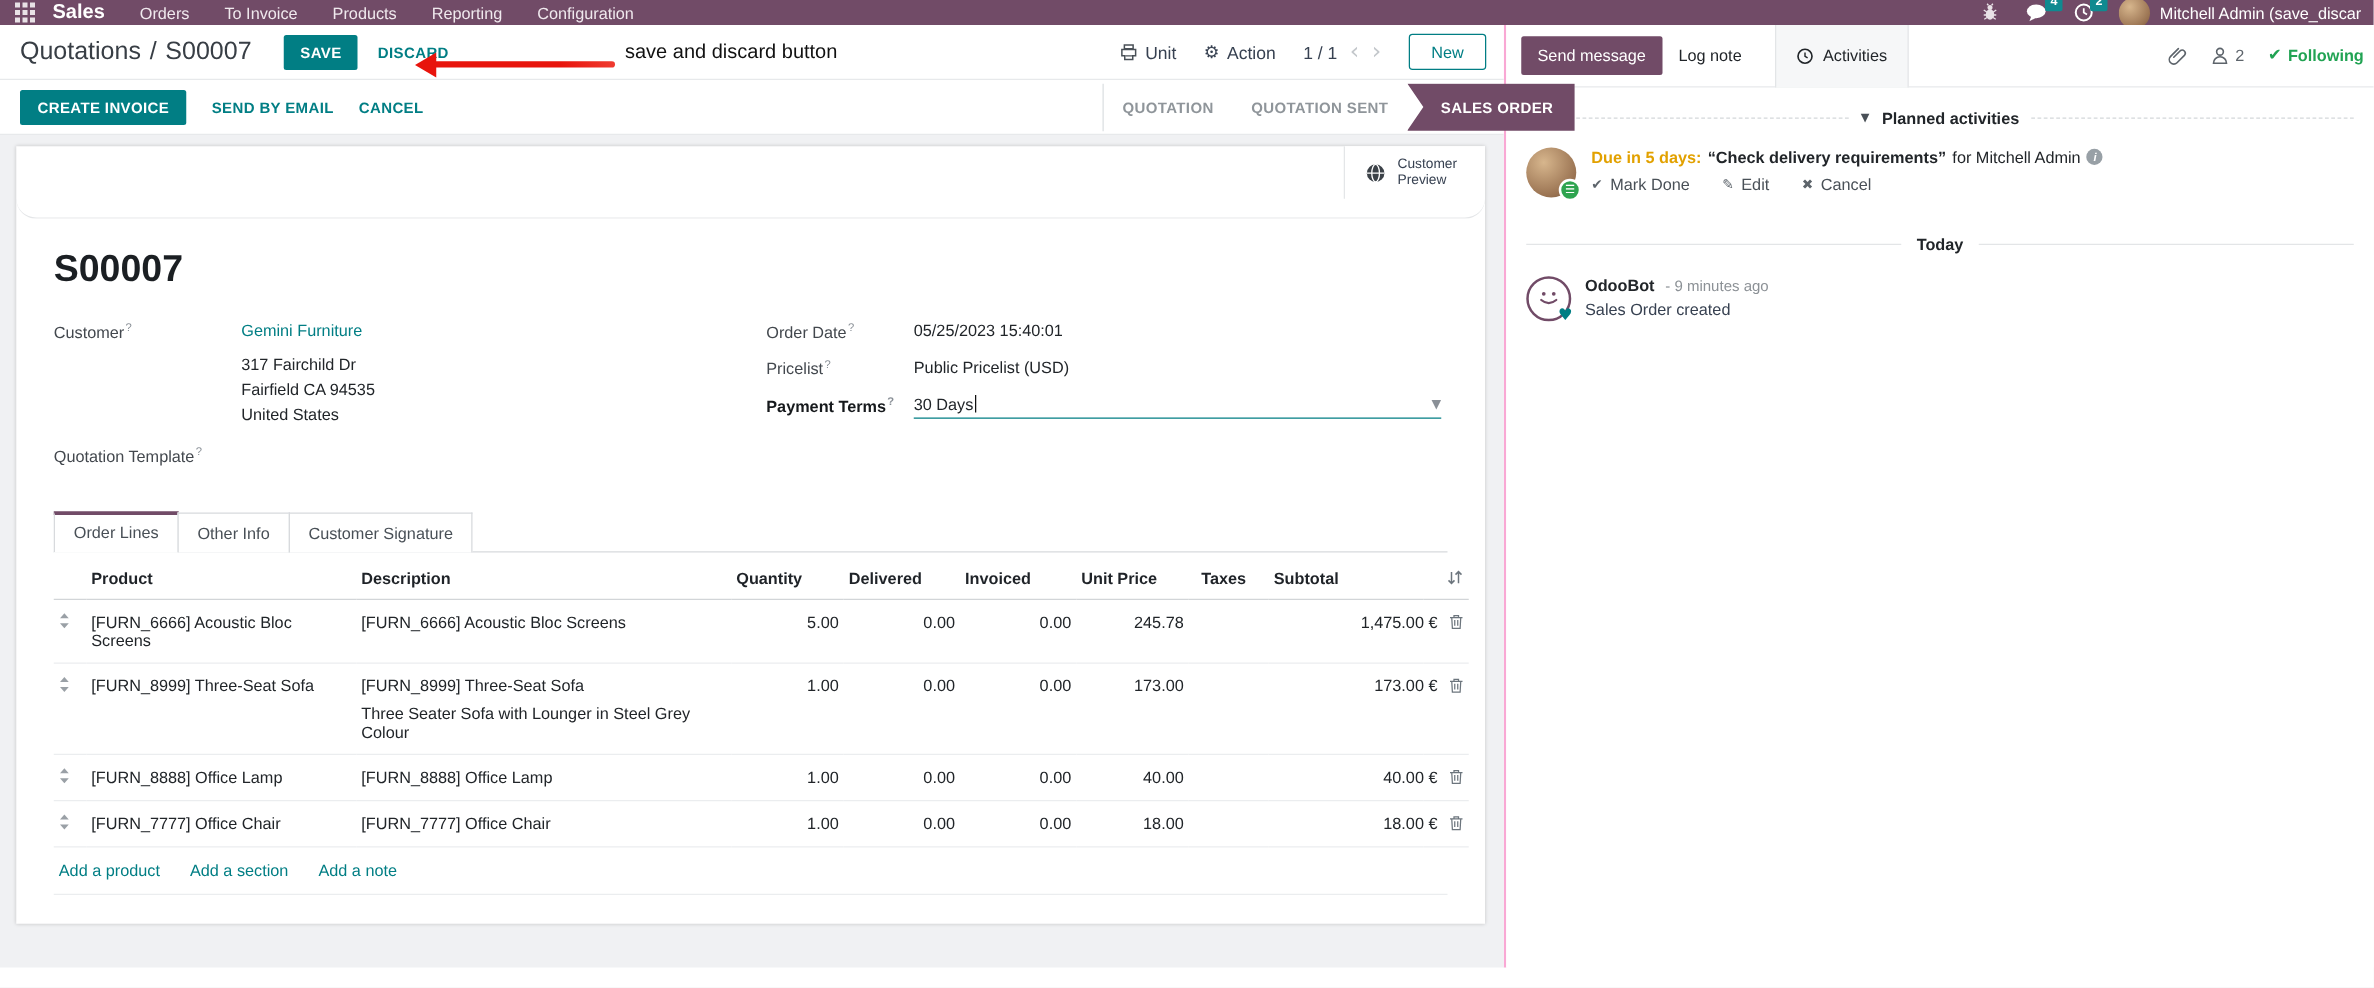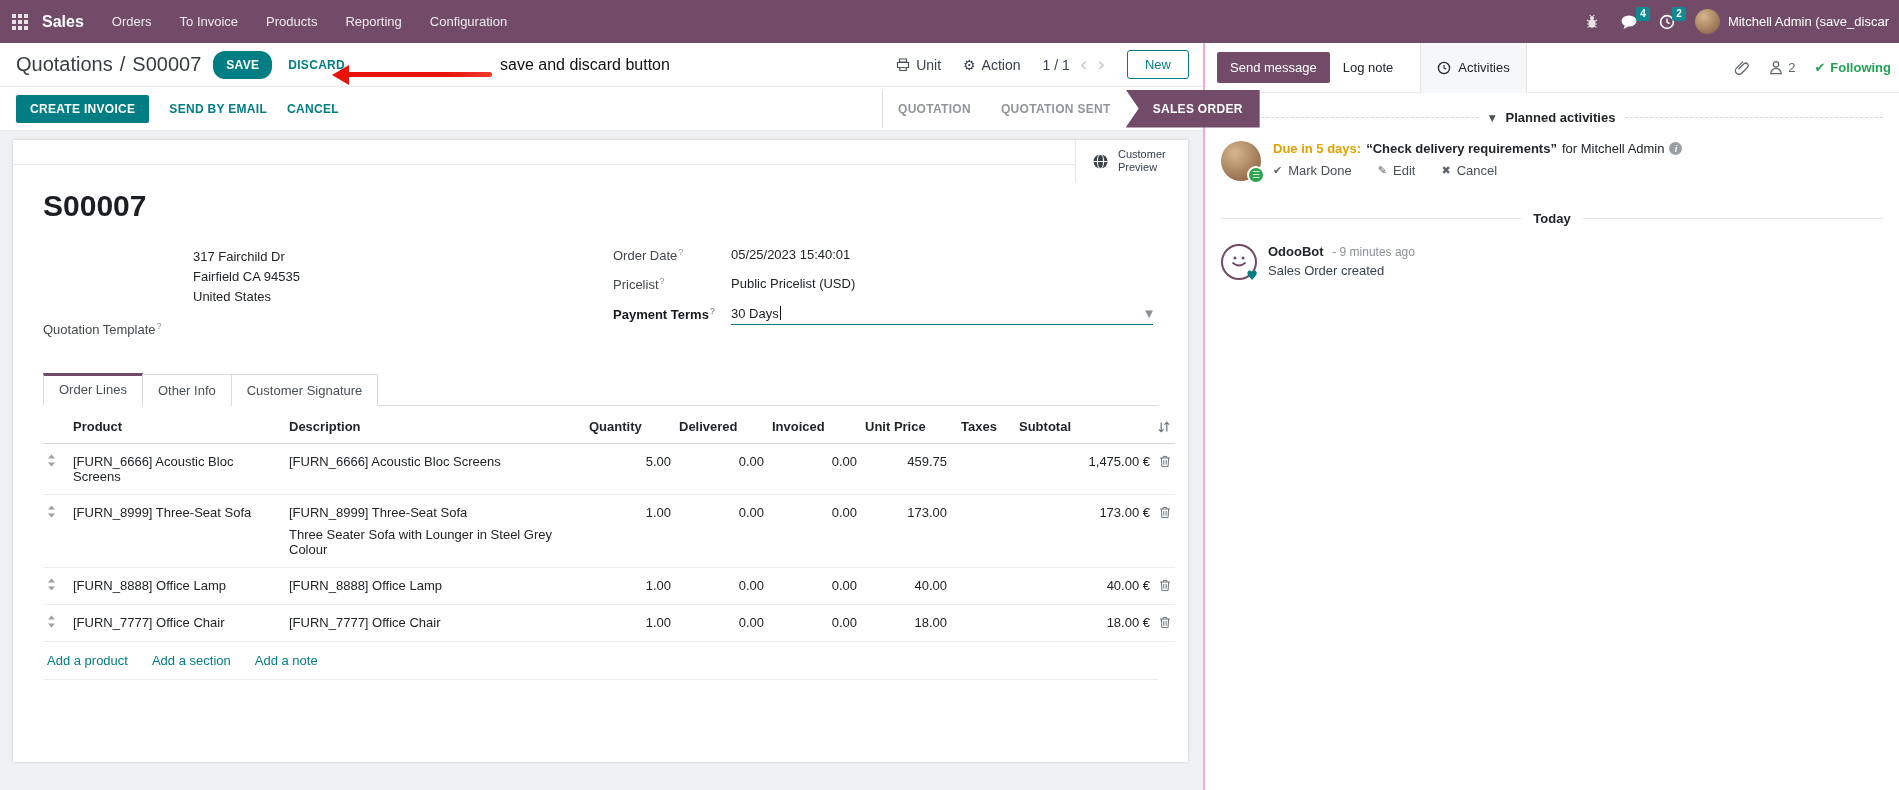--- a/index.html
+++ b/index.html
@@ -8,7 +8,7 @@
   .glyph { font-family:"DejaVu Sans",sans-serif; }
 
   
-  .navbar { height:43px; background:#714B67; display:flex; align-items:center; color:#fff; padding:0 10px 0 12px;justify-content:flex-end; }
+  .navbar { height:20px; background:#714B67; display:flex; align-items:center; color:#fff; padding:0 10px 0 12px;justify-content:flex-end; }
   .apps-grid { display:grid; grid-template-columns:repeat(3,4px); grid-gap:2px; margin-right:14px; cursor:pointer; }
   .apps-grid span { width:4px; height:4px; background:#e8e2e6; }
   .nav-app { font-size:16px; font-weight:700; margin-right:28px; cursor:pointer; }

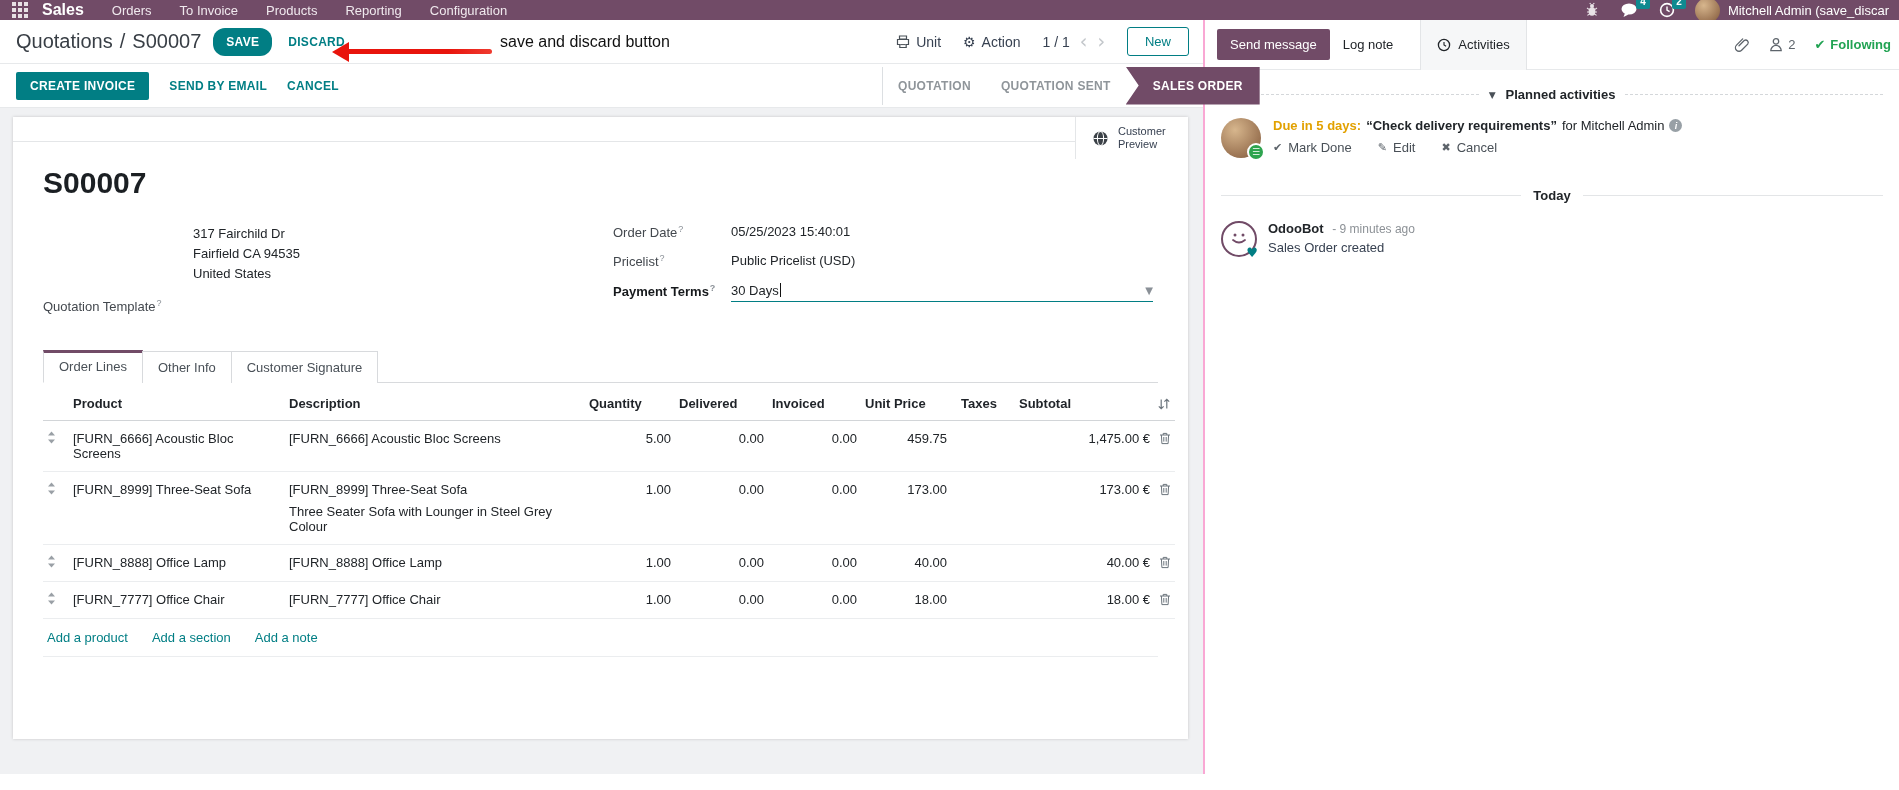--- a/index.html
+++ b/index.html
@@ -30,7 +30,7 @@
   .bc-row { height:44px; border-bottom:1px solid #e7e9eb; display:flex; align-items:center; padding:0 14px 0 16px; position:relative; background:#fff; }
   .breadcrumb { font-size:20px; color:#383e45; display:flex; gap:7px; align-items:baseline; }
   .bc-parent { cursor:pointer; }
-  .btn-save { background:#017e84; color:#fff; font-size:12px; font-weight:700; border:none; padding:7px 13px; border-radius:12px; margin-left:12px; cursor:pointer; letter-spacing:.3px; }
+  .btn-save { background:#017e84; color:#fff; font-size:12px; font-weight:700; border:none; padding:7px 13px; border-radius:2px; margin-left:26px; cursor:pointer; letter-spacing:.3px; }
   .btn-discard { background:none; border:none; color:#017e84; font-size:12px; font-weight:700; margin-left:16px; cursor:pointer; letter-spacing:.3px; }
   .annotation-arrow { position:absolute; left:332px; top:22px; width:160px; height:20px; }
   .annotation-arrow .head { position:absolute; left:0; top:0; width:0; height:0; border-top:10px solid transparent; border-bottom:10px solid transparent; border-right:17px solid #e8140c; }

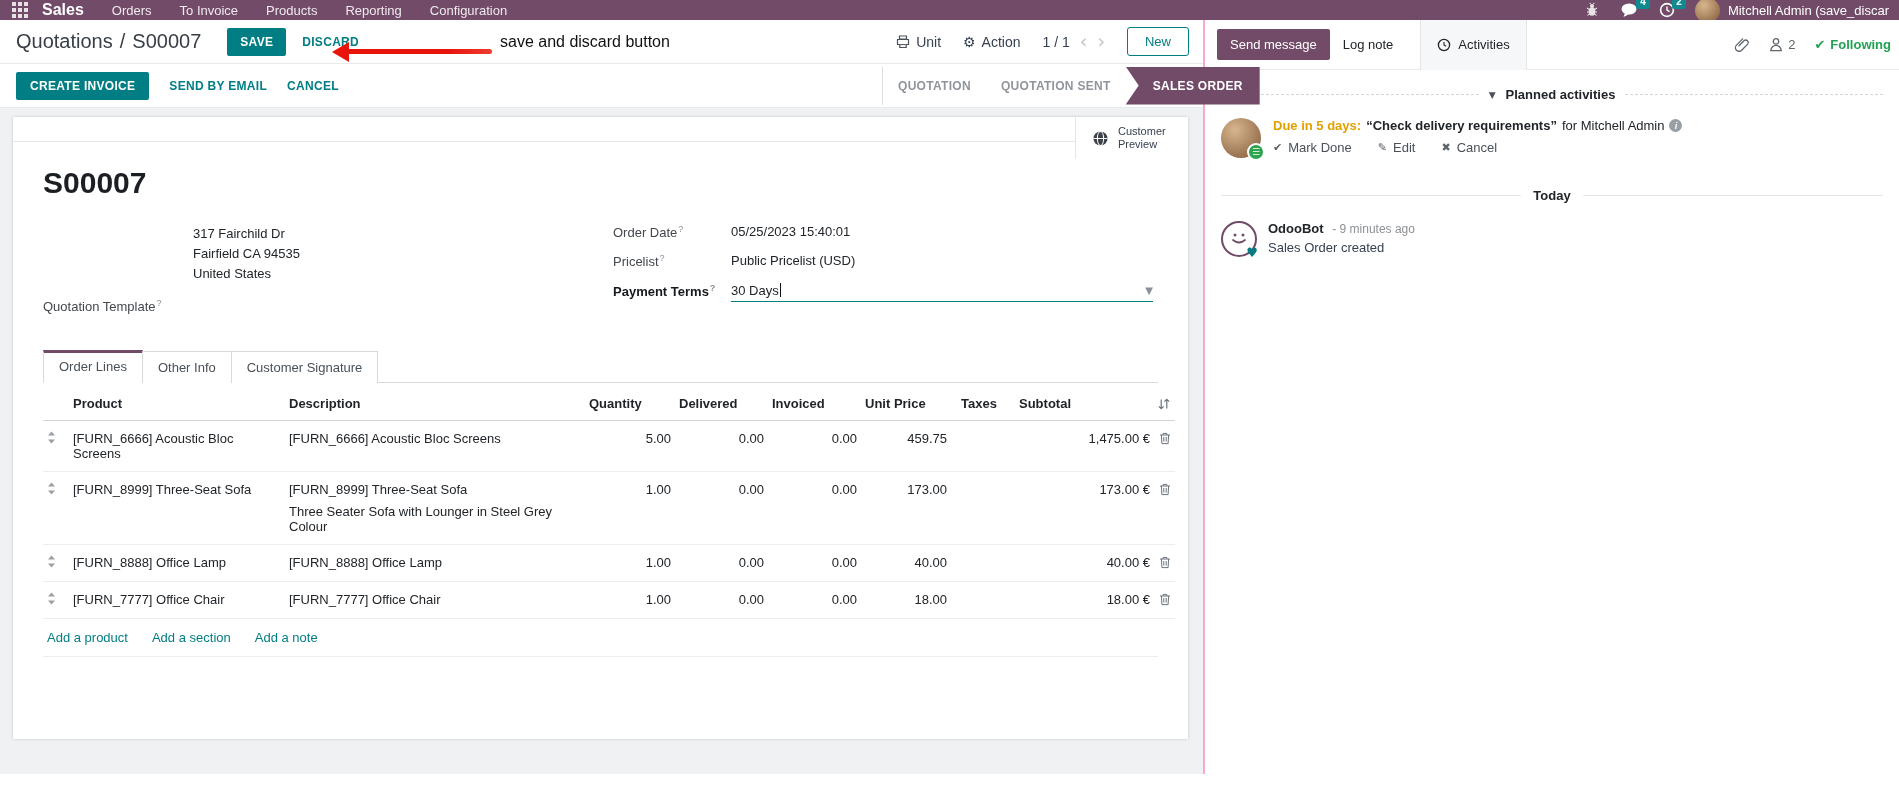--- a/index.html
+++ b/index.html
@@ -54,7 +54,7 @@
   
   .content { flex:1; background:#f0f1f3; padding:9px 0 0 13px; overflow:hidden; }
   .sheet { width:1175px; height:622px; background:#fff; box-shadow:0 0 3px rgba(0,0,0,.18); position:relative; }
-  .sheet-head { height:25px; border-bottom:1px solid #e4e6e8; position:relative; }
+  .sheet-head { height:58px; border-bottom:1px solid #e4e6e8; position:relative;border-radius:16px; }
   .cp-preview { position:absolute; right:0; top:0; height:42px; border-left:1px solid #e4e6e8; display:flex; align-items:center; gap:9px; padding:0 16px; cursor:pointer; background:#fff; border-bottom:0; }
   .cp-preview .lbl { font-size:11px; line-height:1.2; color:#374151; width:54px; }
   .sheet-body { padding:0 30px; }

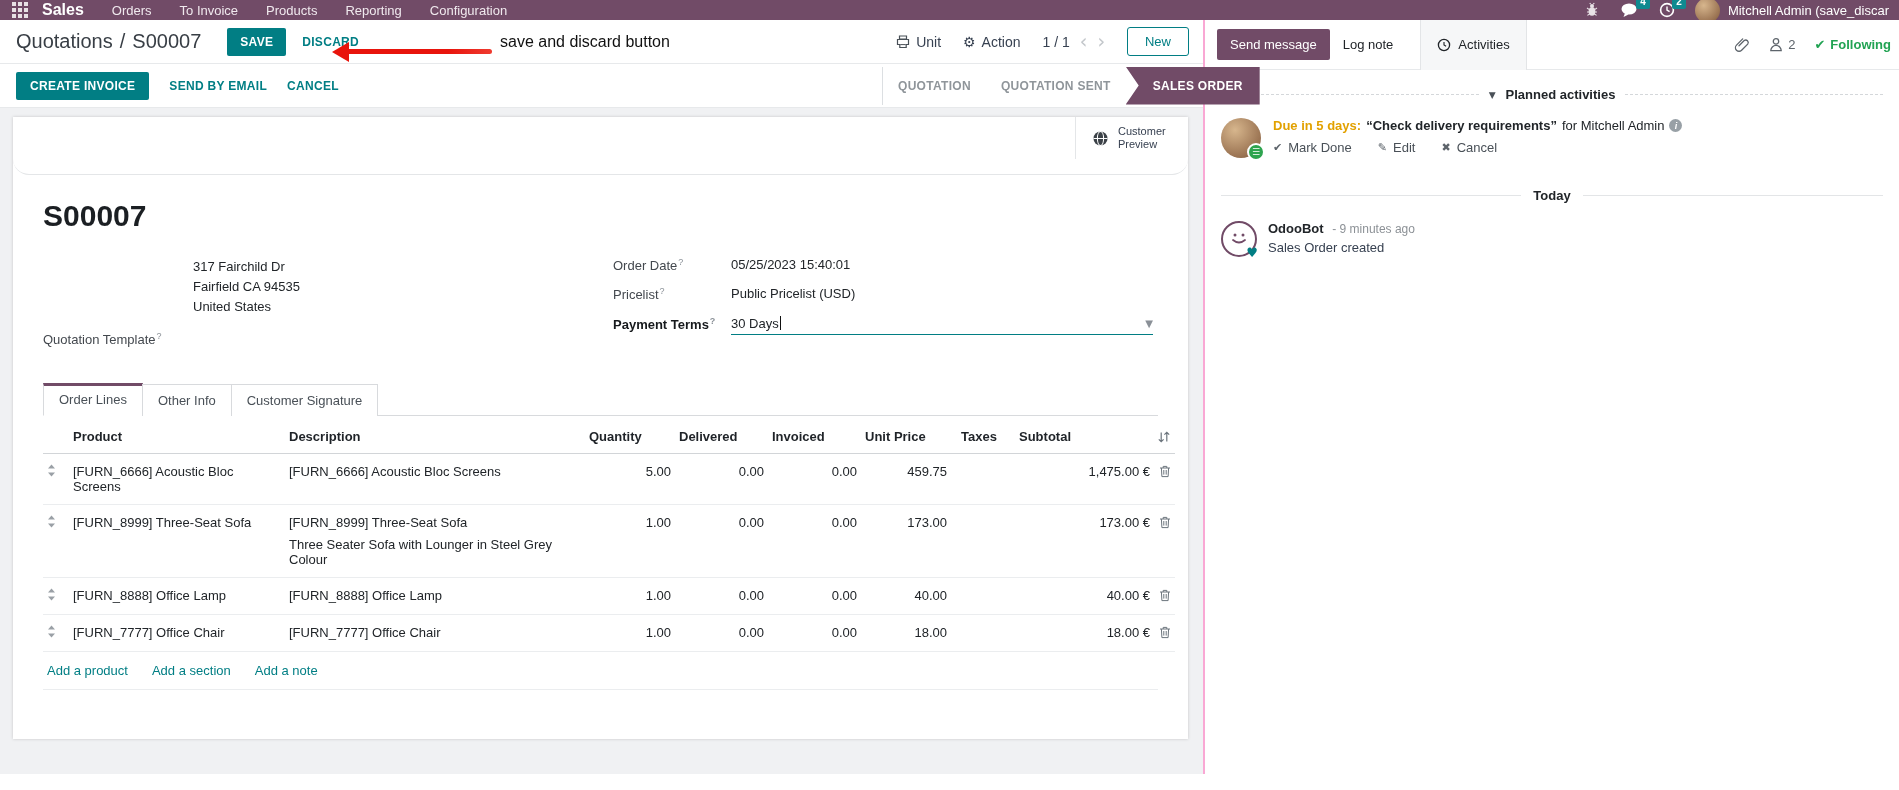--- a/index.html
+++ b/index.html
@@ -267,6 +267,10 @@
 
           <div class="fields">
             <div class="col-l">
+              <div class="frow">
+                <span class="flabel"><span>Customer</span><sup>?</sup></span>
+                <span class="fvalue link">Gemini Furniture</span>
+              </div>
               <div class="addr">
                 <div>317 Fairchild Dr</div>
                 <div>Fairfield CA 94535</div>

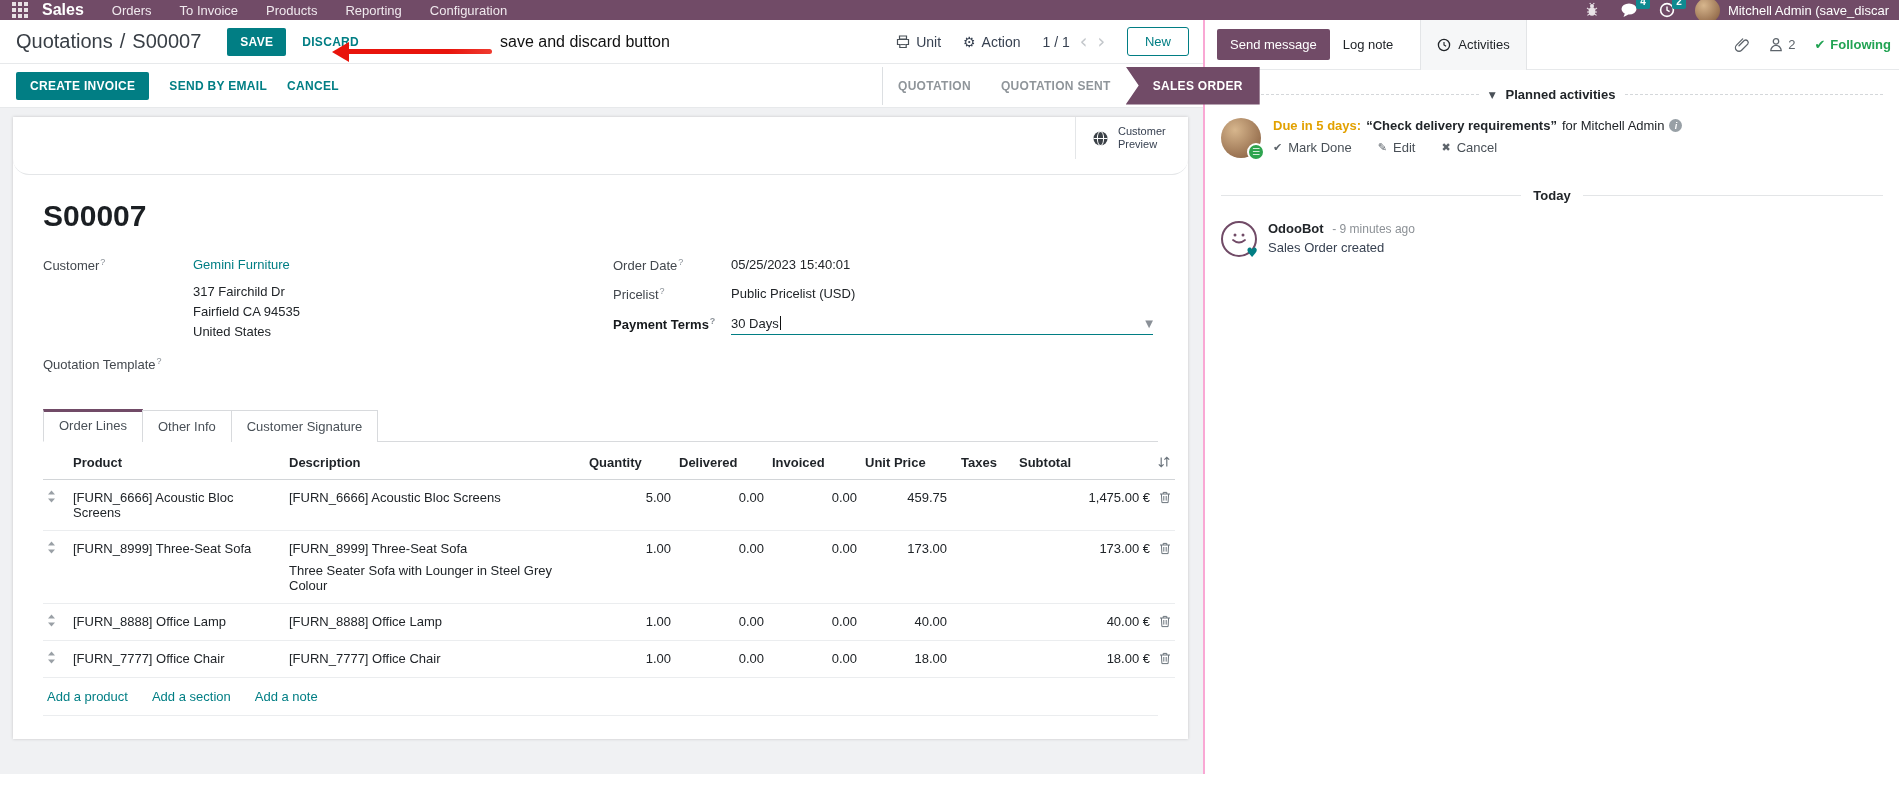--- a/index.html
+++ b/index.html
@@ -354,7 +354,7 @@
                 <td class="num">5.00</td>
                 <td class="num">0.00</td>
                 <td class="num">0.00</td>
-                <td class="num">459.75</td>
+                <td class="num">245.78</td>
                 <td></td>
                 <td colspan="2">
                     <div class="sub-cell">

